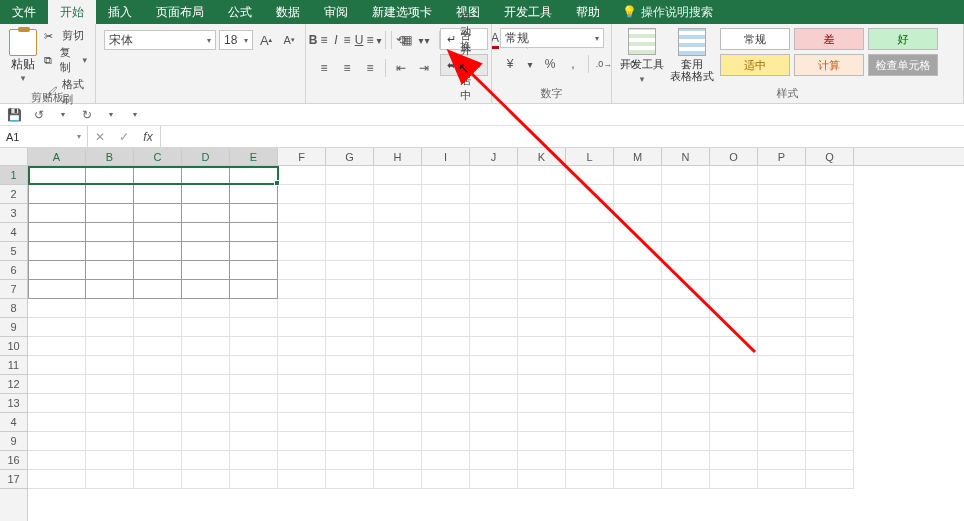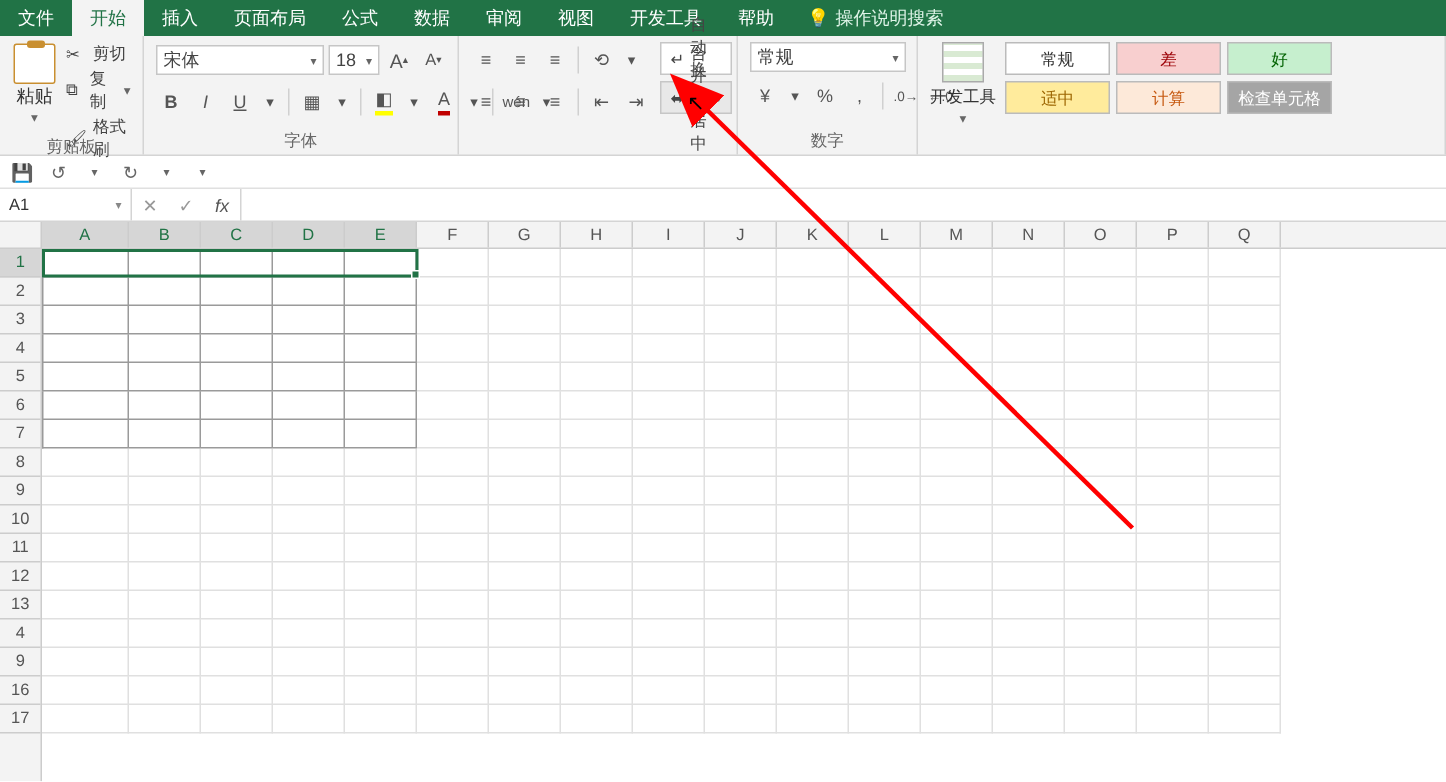--- a/index.html
+++ b/index.html
@@ -98,6 +98,7 @@
   <div class="tab">公式</div>
   <div class="tab">数据</div>
   <div class="tab">审阅</div>
+  <div class="tab">新建选项卡</div>
   <div class="tab">视图</div>
   <div class="tab">开发工具</div>
   <div class="tab">帮助</div>

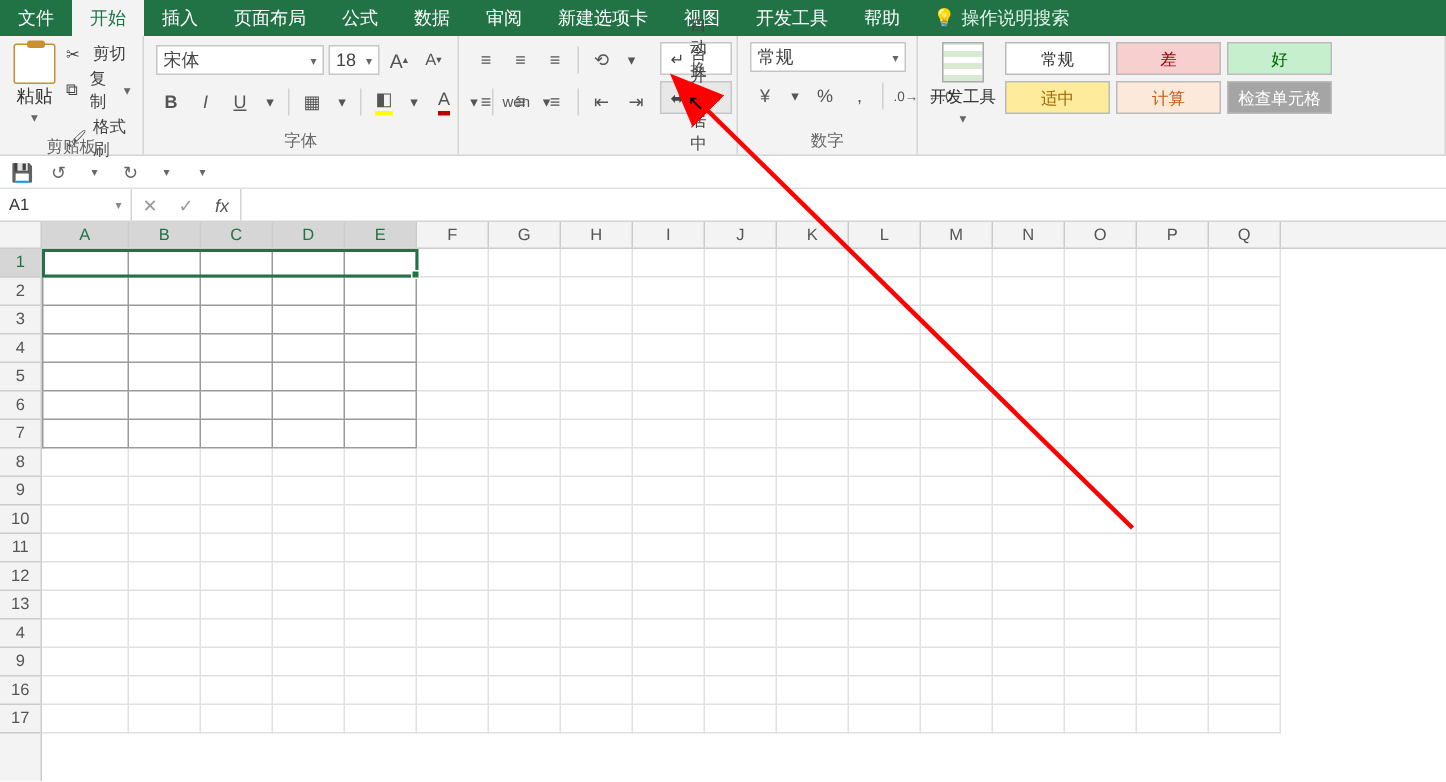--- a/index.html
+++ b/index.html
@@ -137,7 +137,7 @@
   </div>
 
   <div class="group" style="width:210px;">
-    <div class="group-body" style="flex-direction:column; gap:4px;">
+    <div class="group-body" style="flex-direction:row; gap:4px;">
       <div class="row">
         <div class="combo" style="width:112px;">
           <span>宋体</span>

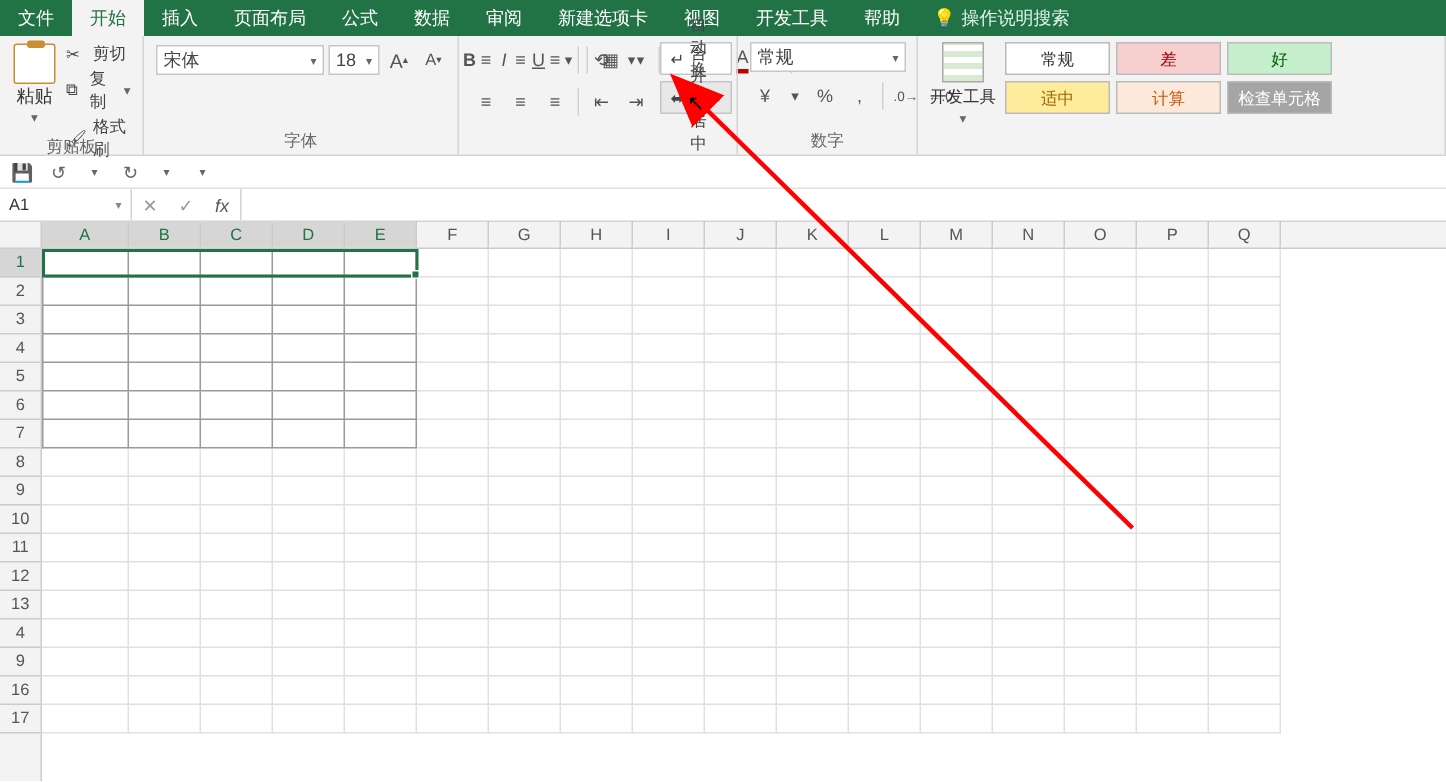--- a/index.html
+++ b/index.html
@@ -235,6 +235,11 @@
         <span>开发工具</span>
         <span class="paste-drop">▾</span>
       </div>
+      <div class="big-btn">
+        <div class="ico" style="background:repeating-linear-gradient(0deg,#bdd7ee,#bdd7ee 4px,#fff 4px,#fff 8px);"></div>
+        <span style="white-space:pre-line;text-align:center;line-height:1.1;">套用
+表格格式</span>
+      </div>
       <div class="style-swatches">
         <div class="swatch" style="background: rgb(255, 255, 255);">常规</div>
         <div class="swatch" style="color: rgb(156, 0, 6); background: rgb(248, 207, 207);">差</div>

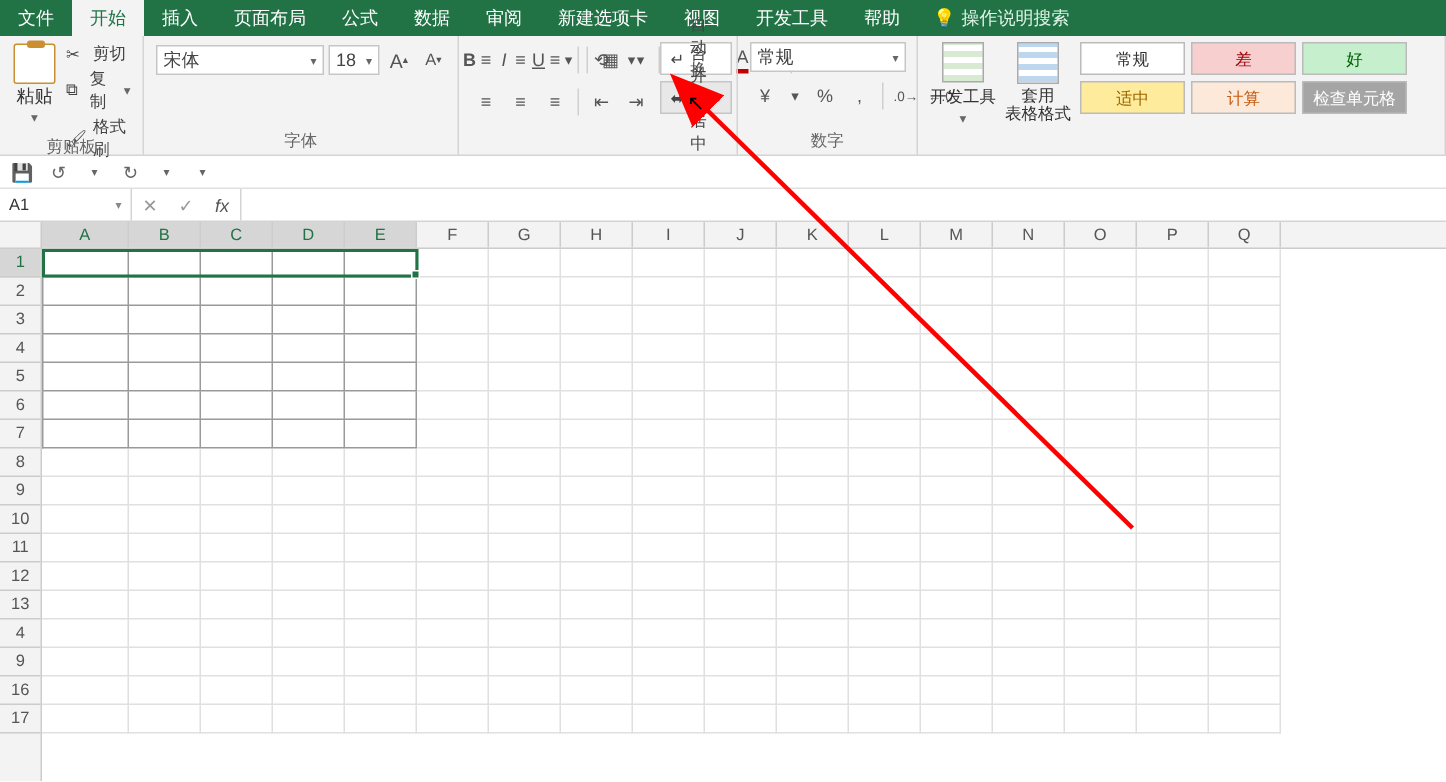--- a/index.html
+++ b/index.html
@@ -172,7 +172,6 @@
         <span class="btn small">▾</span>
       </div>
     </div>
-    <div class="group-label">字体</div>
   </div>
 
   <div class="group" style="width:186px;">

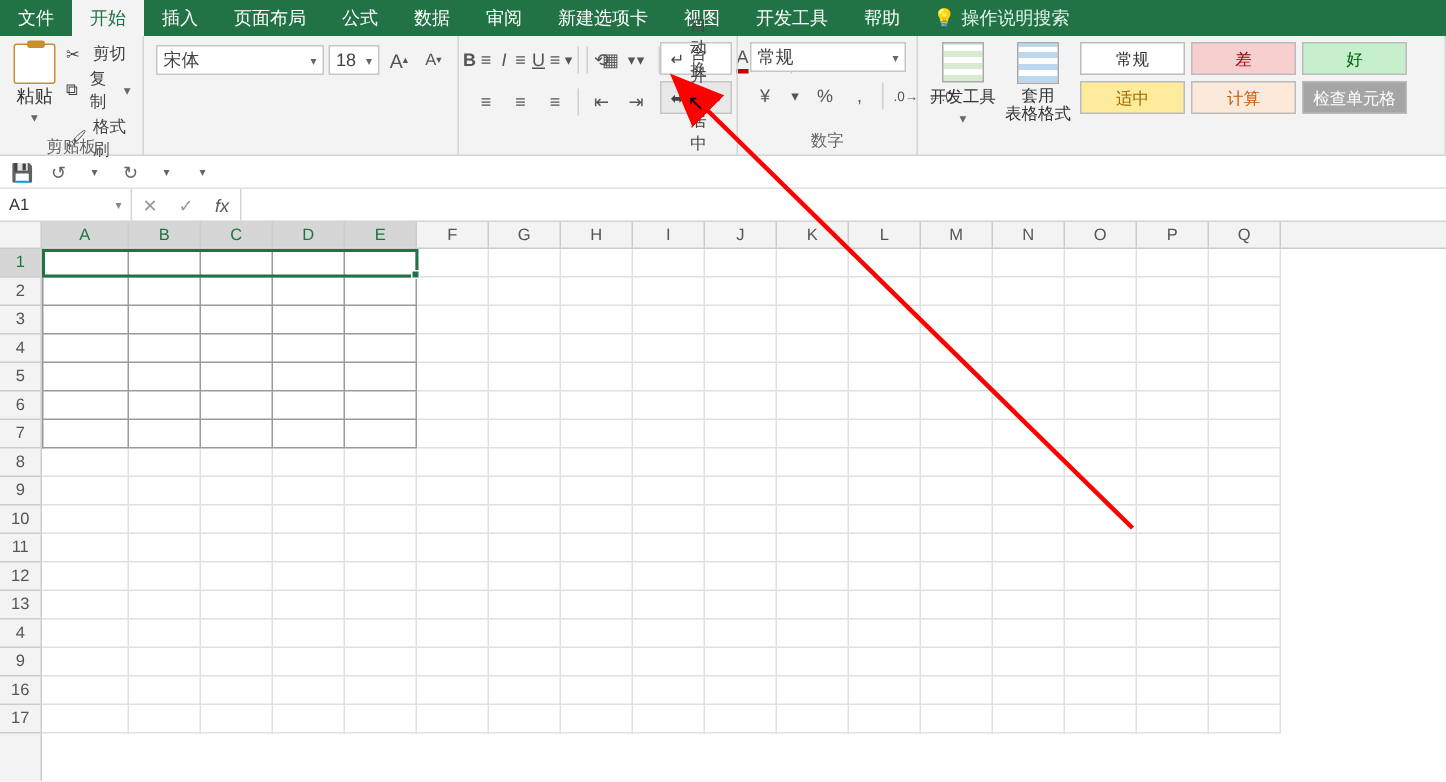--- a/index.html
+++ b/index.html
@@ -248,6 +248,7 @@
         <div class="swatch" style="color: rgb(255, 255, 255); background: rgb(165, 165, 165);">检查单元格</div>
       </div>
     </div>
+    <div class="group-label">样式</div>
   </div>
 
 </div>

